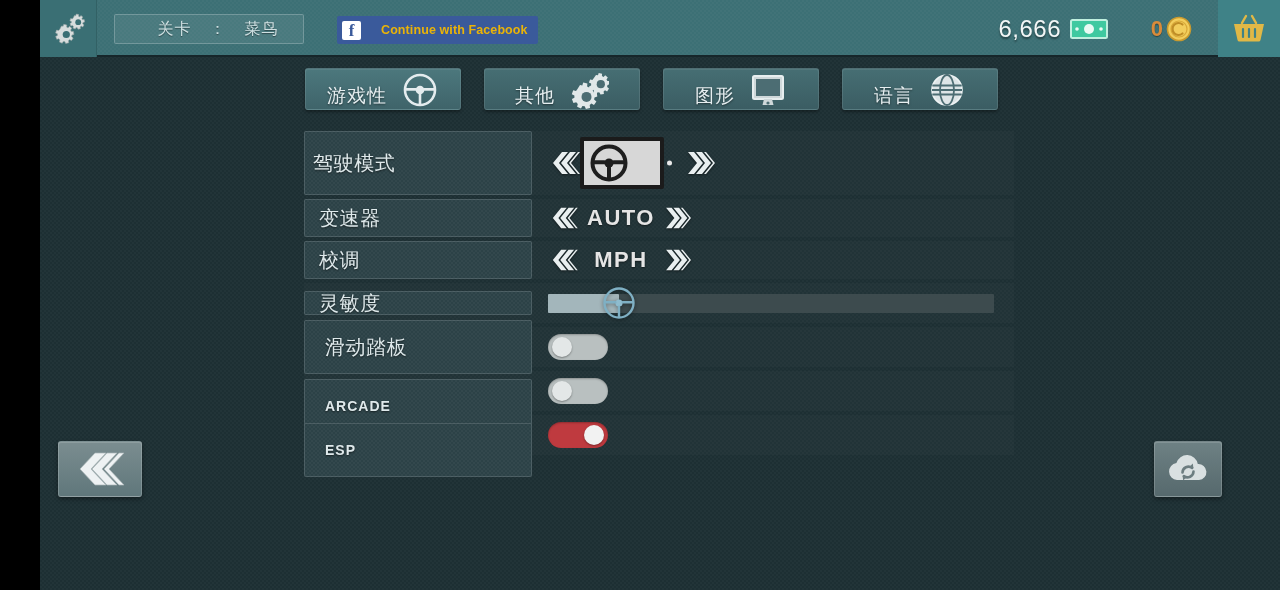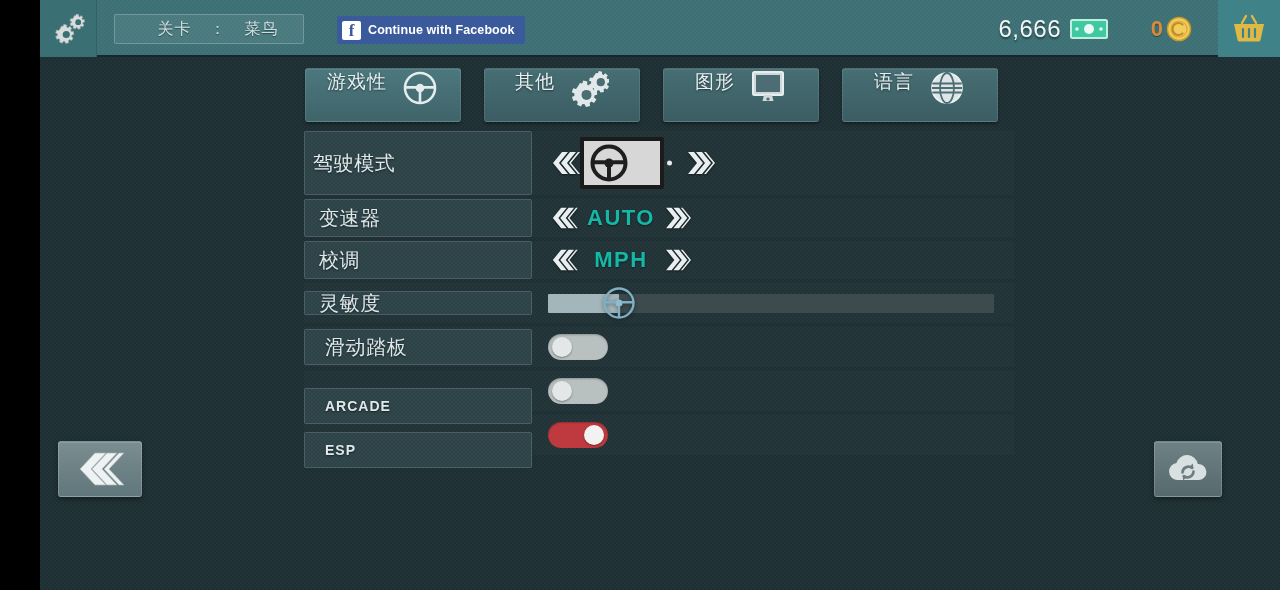--- a/index.html
+++ b/index.html
@@ -66,7 +66,7 @@
     color:#3a5a9b; font-weight:bold; font-size:17px; line-height:19px;
     text-align:center; font-family:"Liberation Serif",serif;
   }
-  .fb-label { color:#ffffff; font-size:12.5px; font-weight:bold; letter-spacing:.1px; }
+  .fb-label { color:#eab308; font-size:12.5px; font-weight:bold; letter-spacing:.1px;margin-left:13px; }
 
   .money-group {
     position:absolute; right:172px; top:0; height:57px;

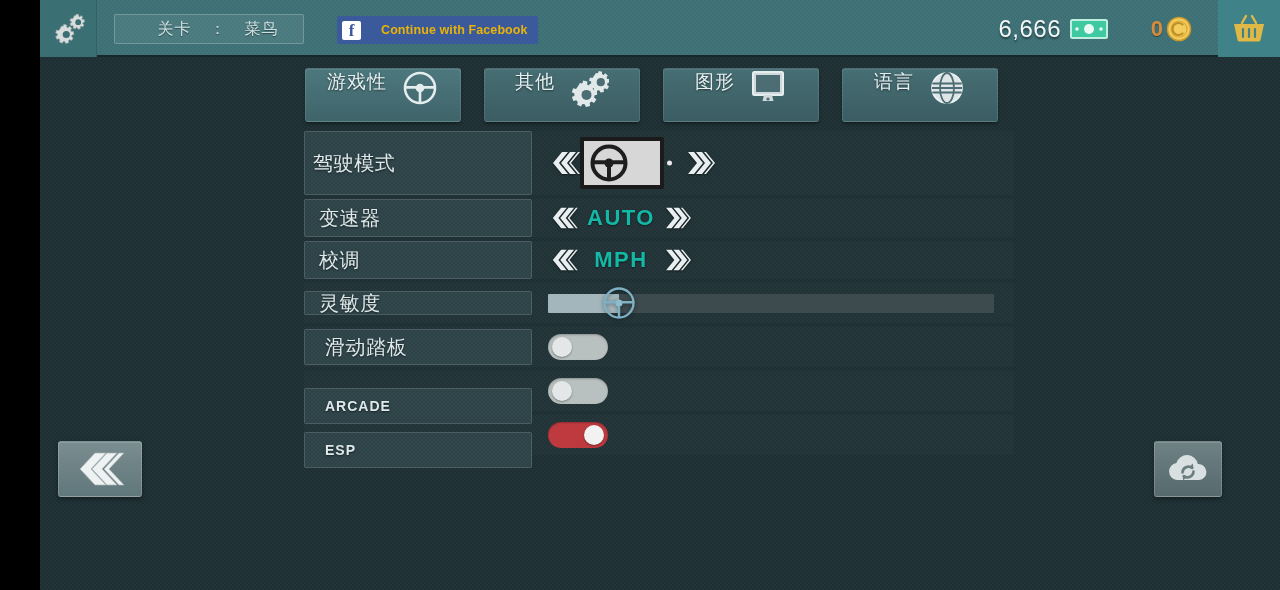--- a/index.html
+++ b/index.html
@@ -93,11 +93,11 @@
   
   .tabs { position:absolute; left:305px; top:68px; display:flex; gap:23px; z-index:10; }
   .tab {
-    width:156px; height:54px; border-radius:3px;
+    width:156px; height:42px; border-radius:3px;
     background:linear-gradient(180deg,#466e73 0%,#3b5d63 100%);
     border:1px solid rgba(255,255,255,.10);
     box-shadow:0 2px 3px rgba(0,0,0,.35), inset 0 1px 0 rgba(255,255,255,.07);
-    display:flex; align-items:flex-start; justify-content:center; gap:14px;
+    display:flex; align-items:flex-end; justify-content:center; gap:14px;
     cursor:pointer;
   }
   .tab.active { background:linear-gradient(180deg,#4c787d 0%,#3f646a 100%); }

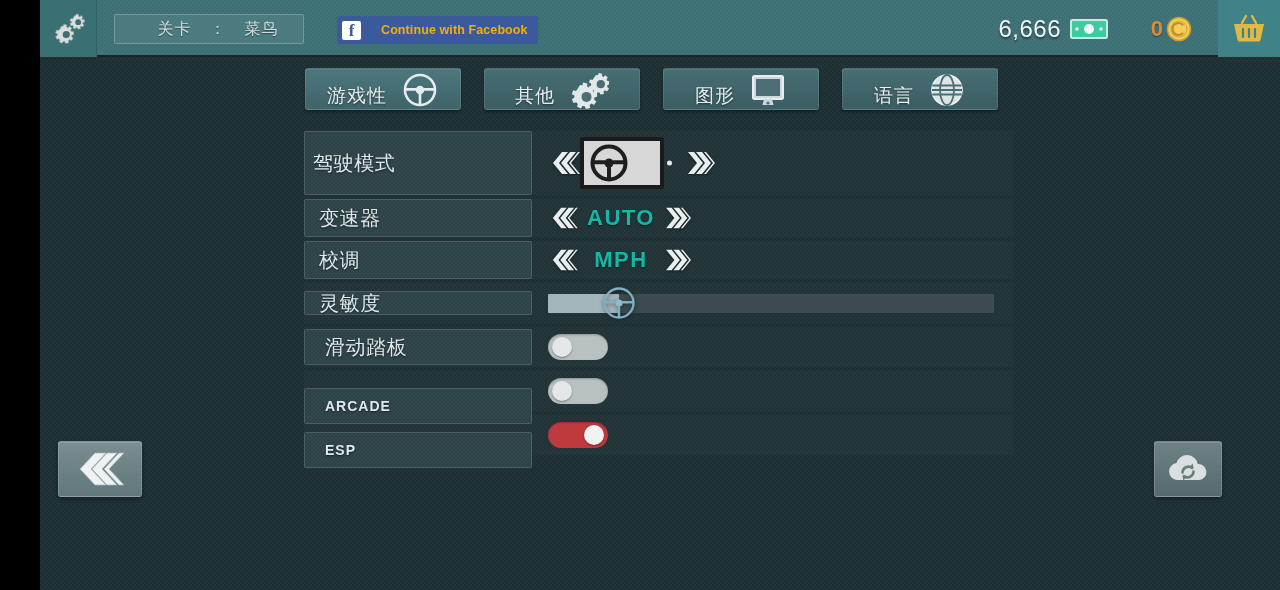--- a/index.html
+++ b/index.html
@@ -143,7 +143,7 @@
   .chev { cursor:pointer; display:block; filter:drop-shadow(0 1px 1px rgba(0,0,0,.5)); }
 
   .select-value {
-    color:#14b8a6; font-size:22px; font-weight:bold; letter-spacing:1.5px;
+    color:#e5e5e5; font-size:22px; font-weight:bold; letter-spacing:1.5px;
     text-align:center; text-shadow:0 1px 2px rgba(0,0,0,.5);
     min-width:86px;
   }

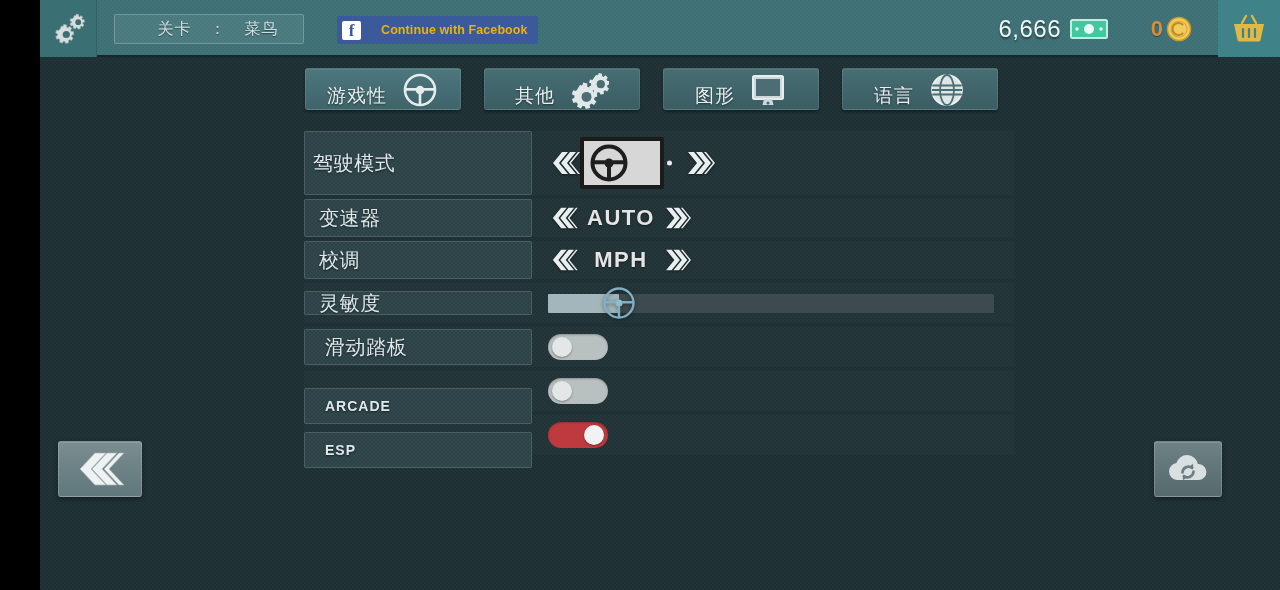--- a/index.html
+++ b/index.html
@@ -137,7 +137,7 @@
   .row-slider { height:40px; }
   .row-slider .row-label { height:24px; }
   .row-toggle { height:40px; }
-  .row-toggle .row-label { height:36px;padding-left:20px; }
+  .row-toggle .row-label { height:54px;padding-left:20px; }
 
   
   .chev { cursor:pointer; display:block; filter:drop-shadow(0 1px 1px rgba(0,0,0,.5)); }

